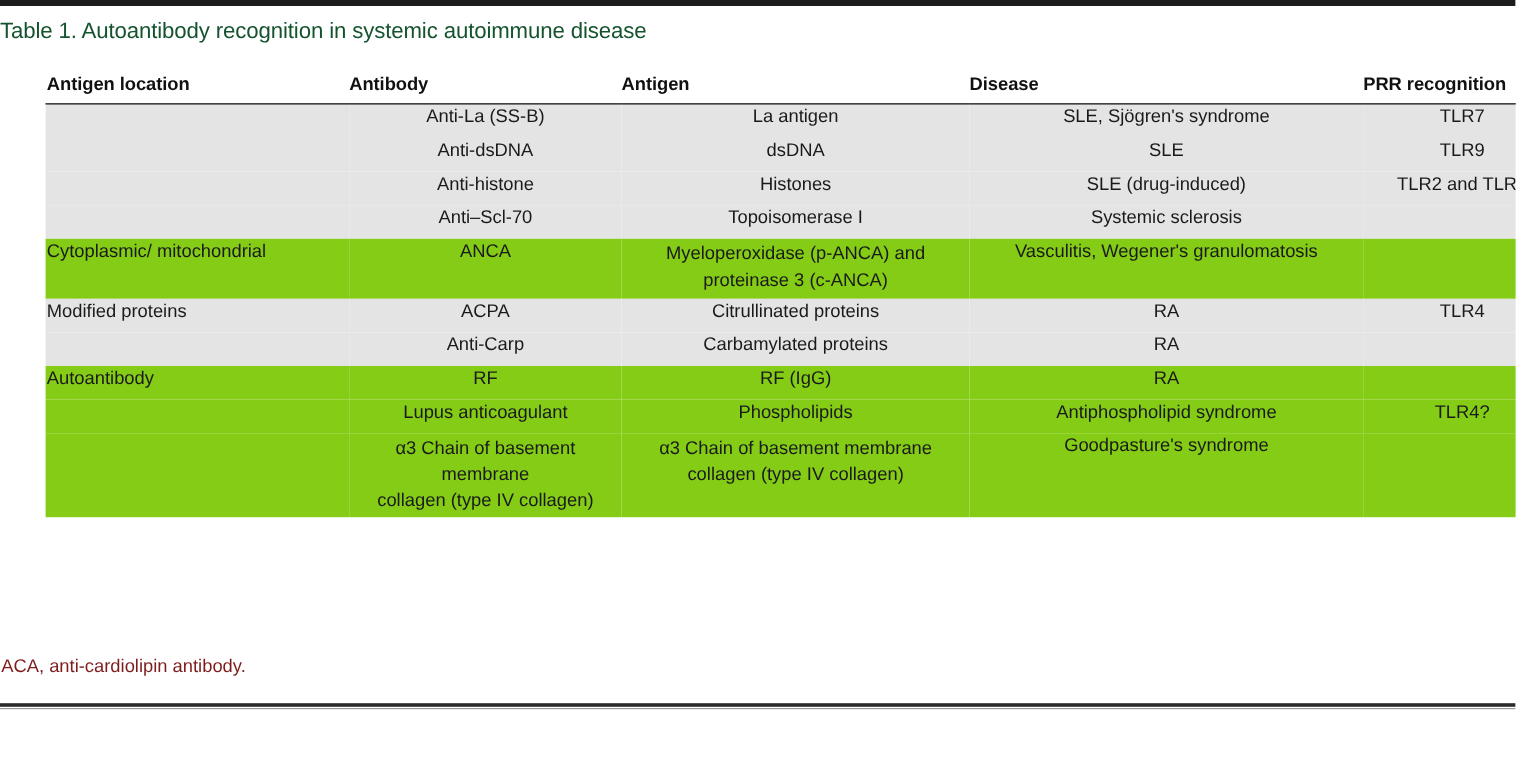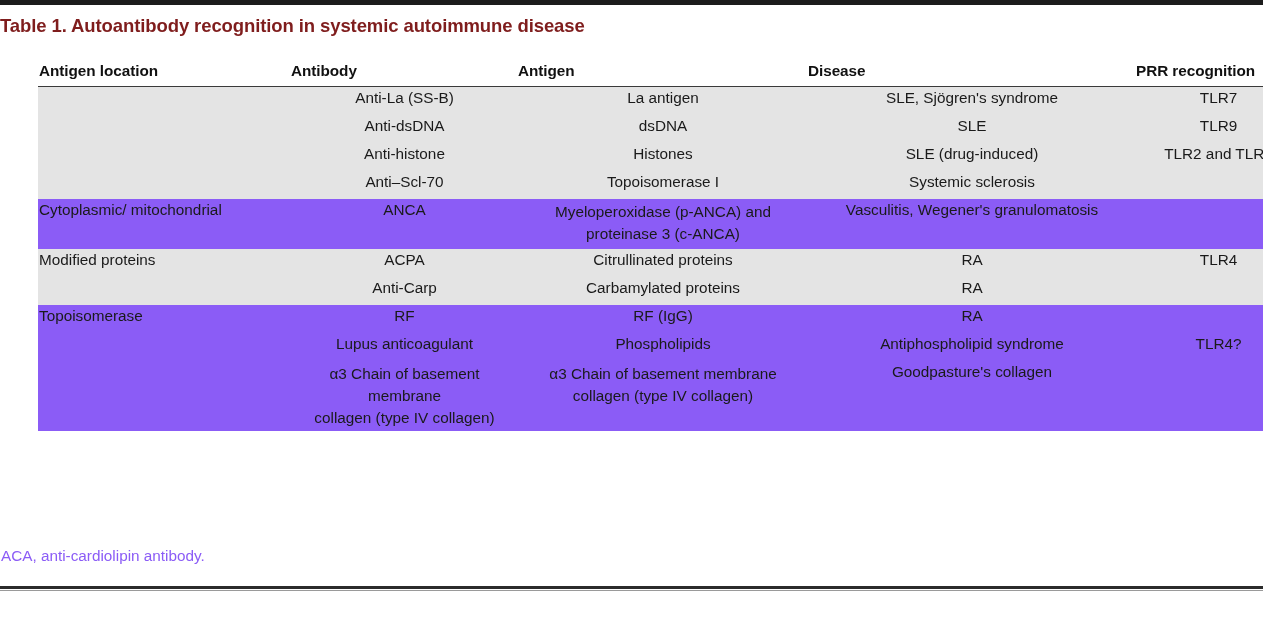--- a/index.html
+++ b/index.html
@@ -38,9 +38,9 @@
     left: 0;
     top: 15px;
     font-size: 18.5px;
-    font-weight: bold;
+    font-weight: normal;
     letter-spacing: -0.1px;
-    color: #7f1d1d;
+    color: #14532d;
     white-space: nowrap;
   }
 

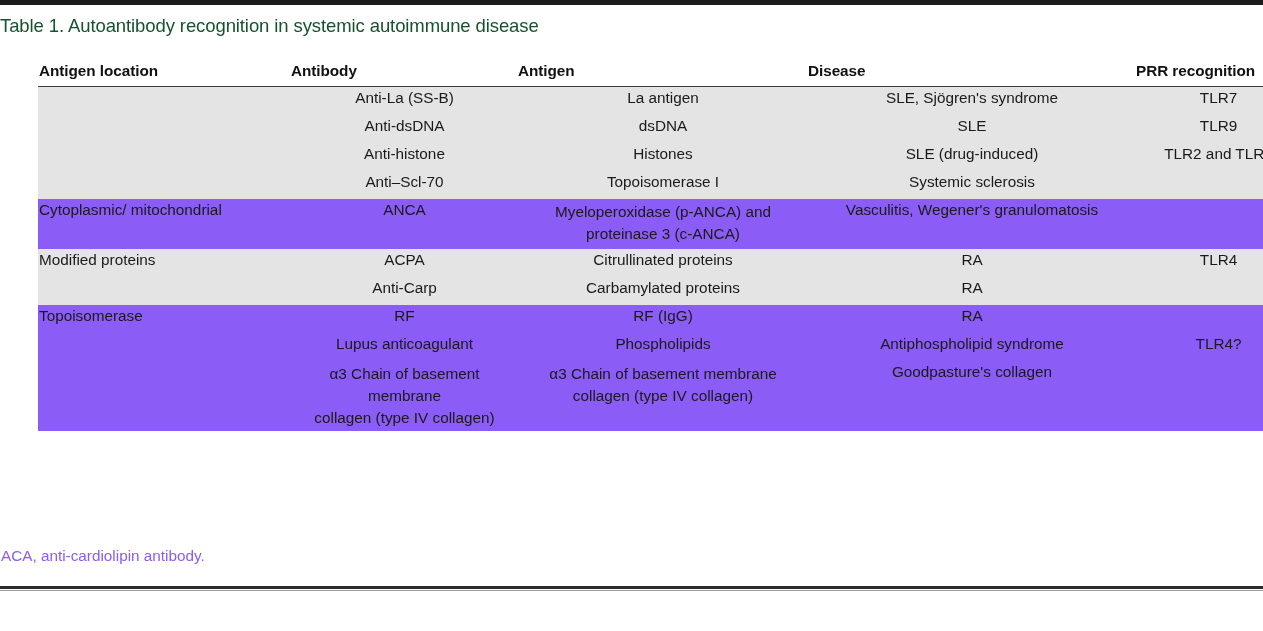--- a/index.html
+++ b/index.html
@@ -86,7 +86,7 @@
   tbody td.ab, tbody td.ag, tbody td.dis, tbody td.prr { text-align: center; }
 
   tbody tr.shade td { background: #e4e4e4; }
-  tbody tr.plain td { background: #8b5cf6; }
+  tbody tr.plain td { background: #84cc16; }
 
   tbody tr.tall td { height: 46px; }
 

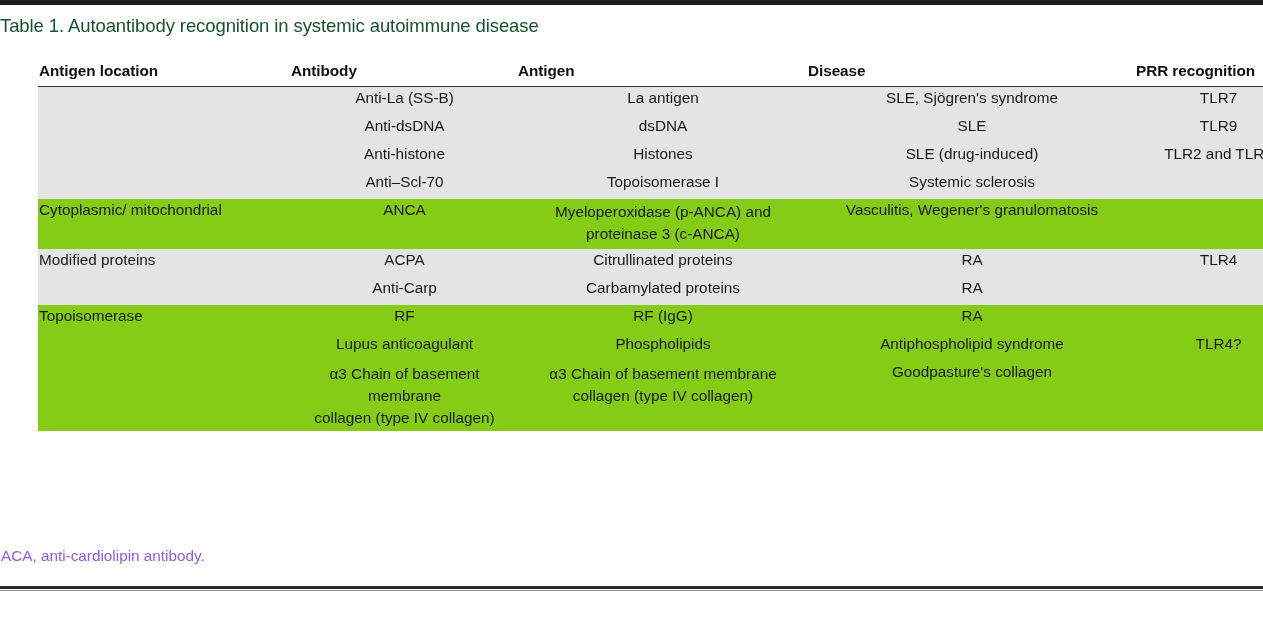--- a/index.html
+++ b/index.html
@@ -199,7 +199,7 @@
           <td class="prr"></td>
         </tr>
         <tr class="plain">
-          <td class="loc">Topoisomerase</td>
+          <td class="loc">Autoantibody</td>
           <td class="ab">RF</td>
           <td class="ag">RF (IgG)</td>
           <td class="dis">RA</td>

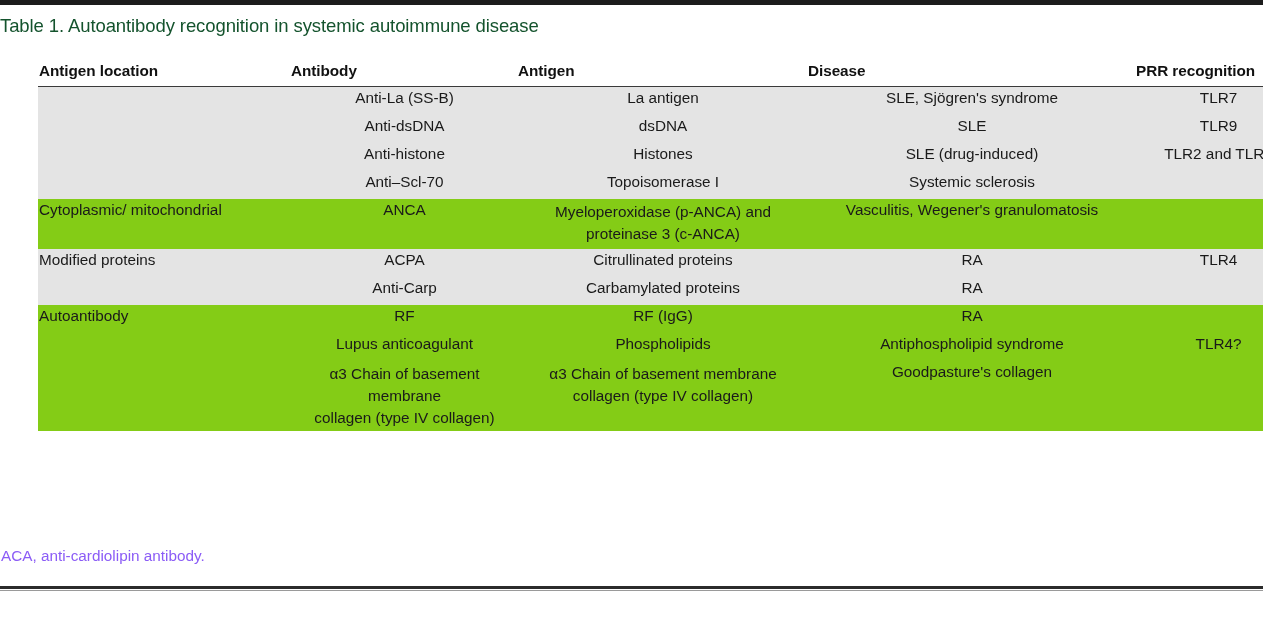--- a/index.html
+++ b/index.html
@@ -222,7 +222,7 @@
             <span class="wrap2">α3 Chain of basement membrane</span>
             <span class="wrap2">collagen (type IV collagen)</span>
           </td>
-          <td class="dis">Goodpasture's collagen</td>
+          <td class="dis">Goodpasture's syndrome</td>
           <td class="prr"></td>
         </tr>
       </tbody>

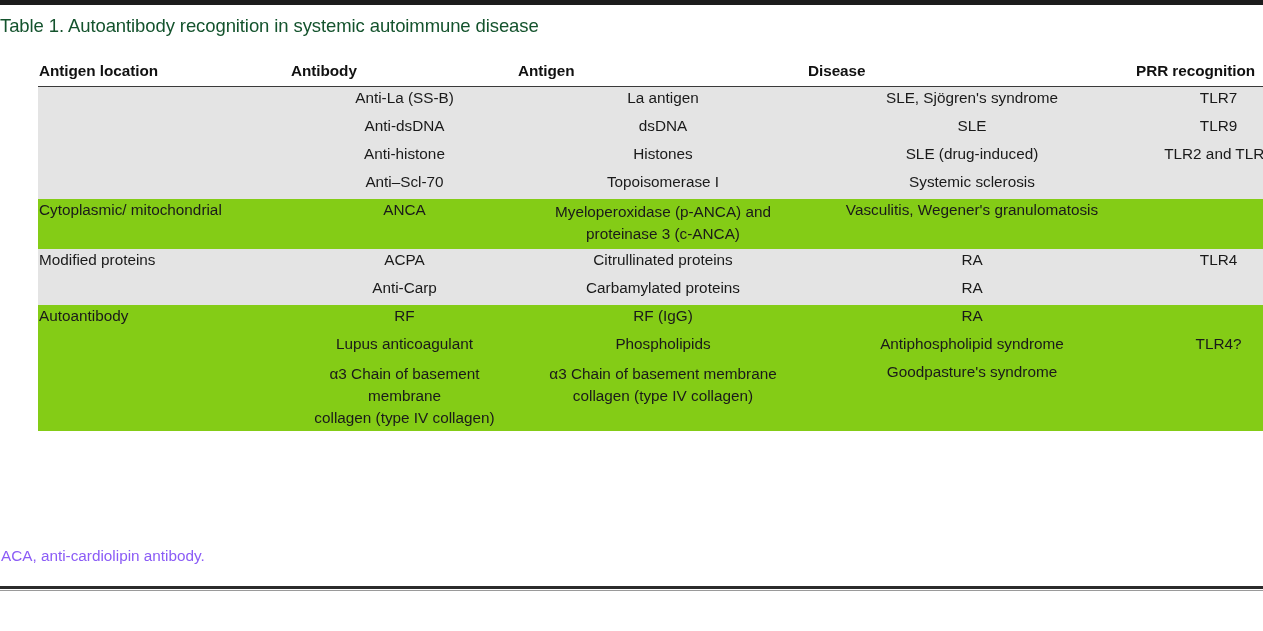--- a/index.html
+++ b/index.html
@@ -98,7 +98,7 @@
     left: 1px;
     top: 547px;
     font-size: 15.3px;
-    color: #8b5cf6;
+    color: #7f1d1d;
     white-space: nowrap;
   }
 

